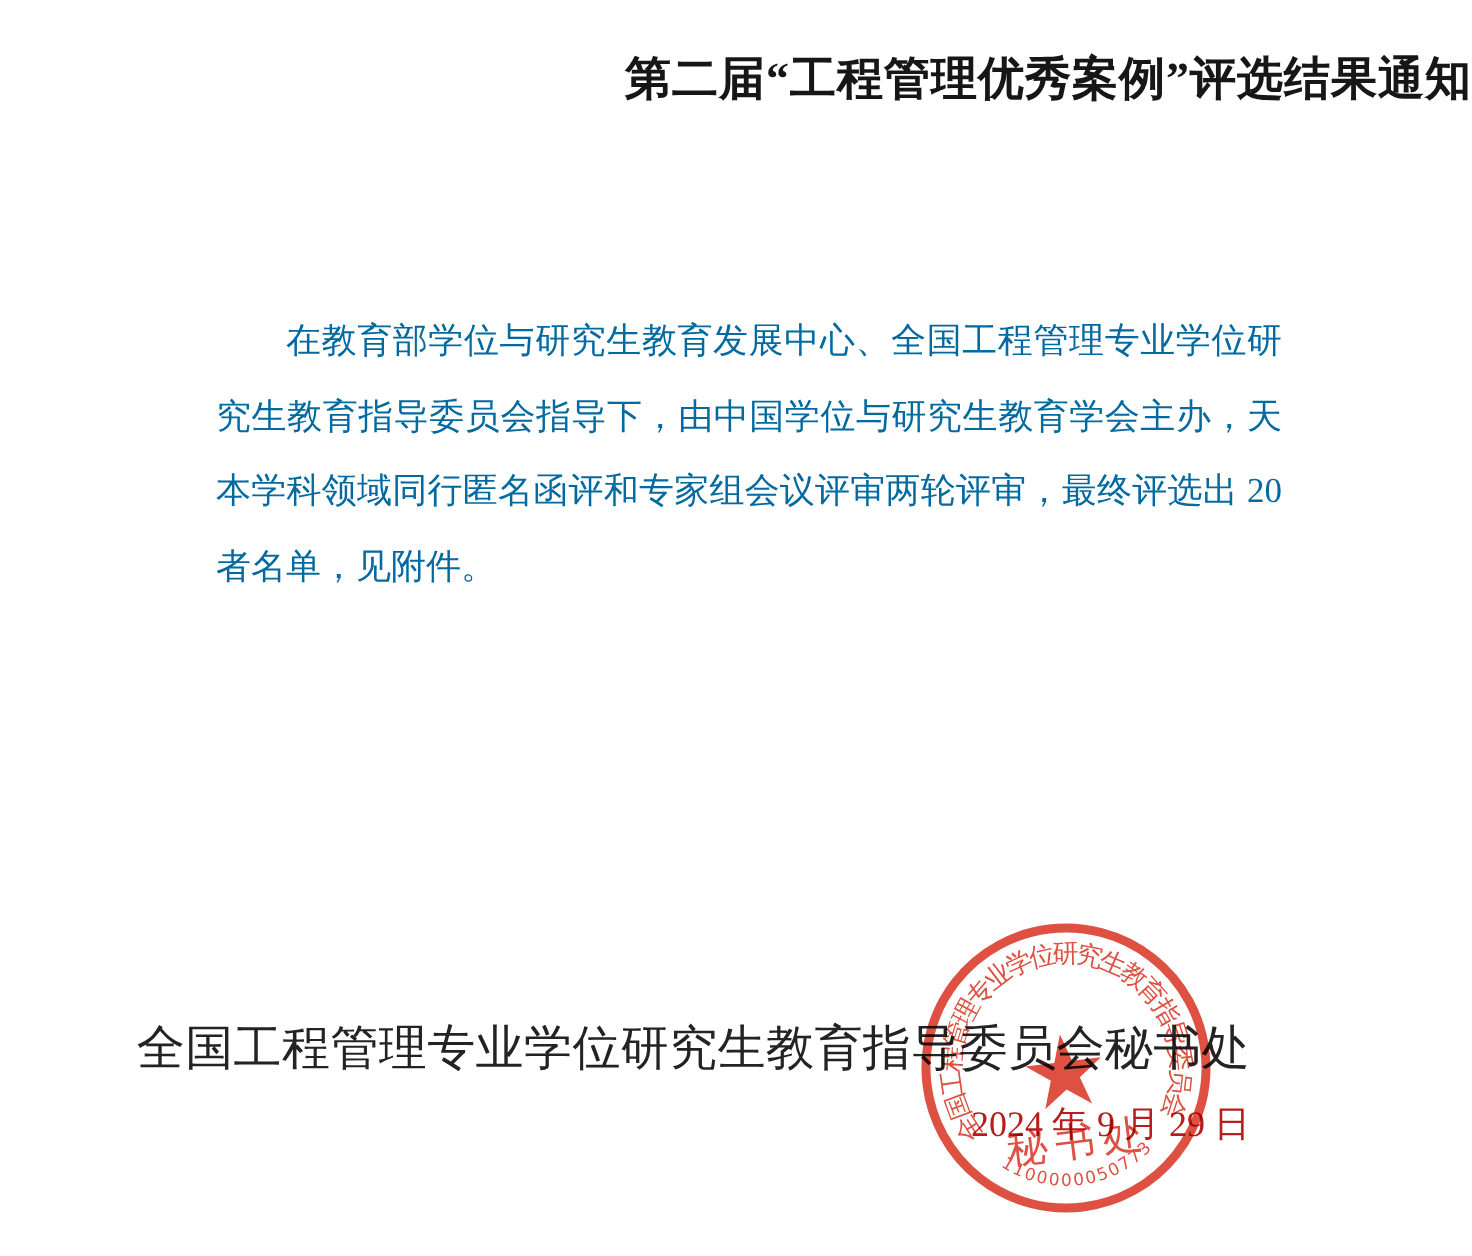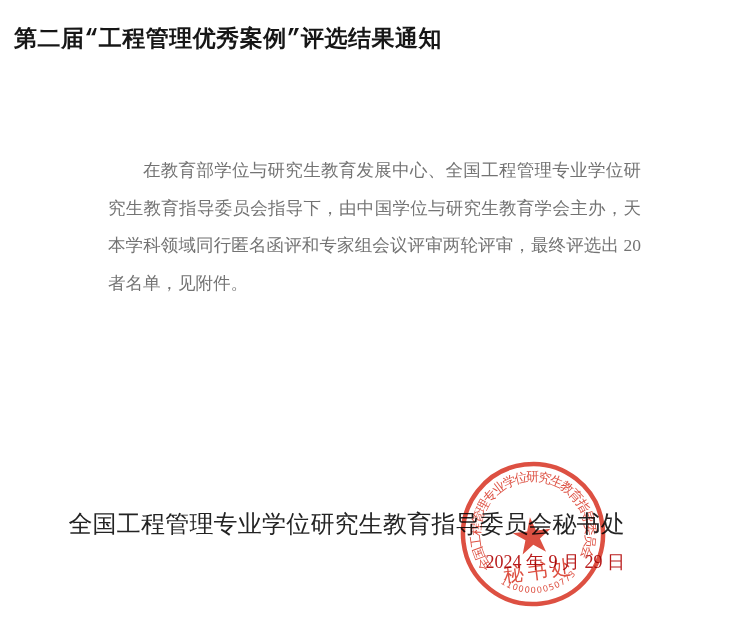--- a/index.html
+++ b/index.html
@@ -21,13 +21,13 @@
     left: 14px;
     right: 0;
     margin: 0;
-    text-align: left;
+    text-align: right;
     font-size: 23px;
     font-weight: bold;
     color: #161616;
     letter-spacing: 0.5px;
     line-height: 32px;
-    font-family: Liberation Mono, monospace;
+    font-family: Liberation Serif, serif;
   }
   .doc-body {
     position: absolute;

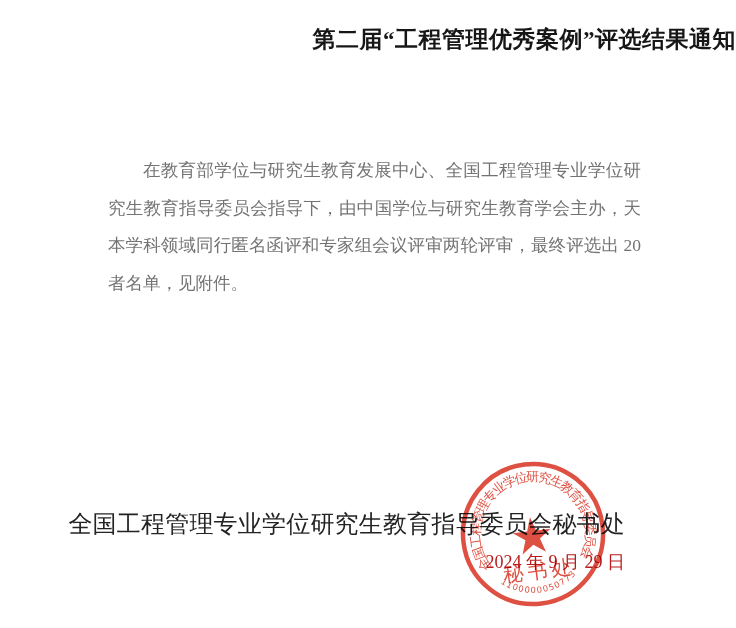--- a/index.html
+++ b/index.html
@@ -34,7 +34,7 @@
     left: 108px;
     top: 152px;
     width: 533px;
-    color: #737373;
+    color: #0369a1;
     font-size: 17.5px;
   }
   .body-line {

